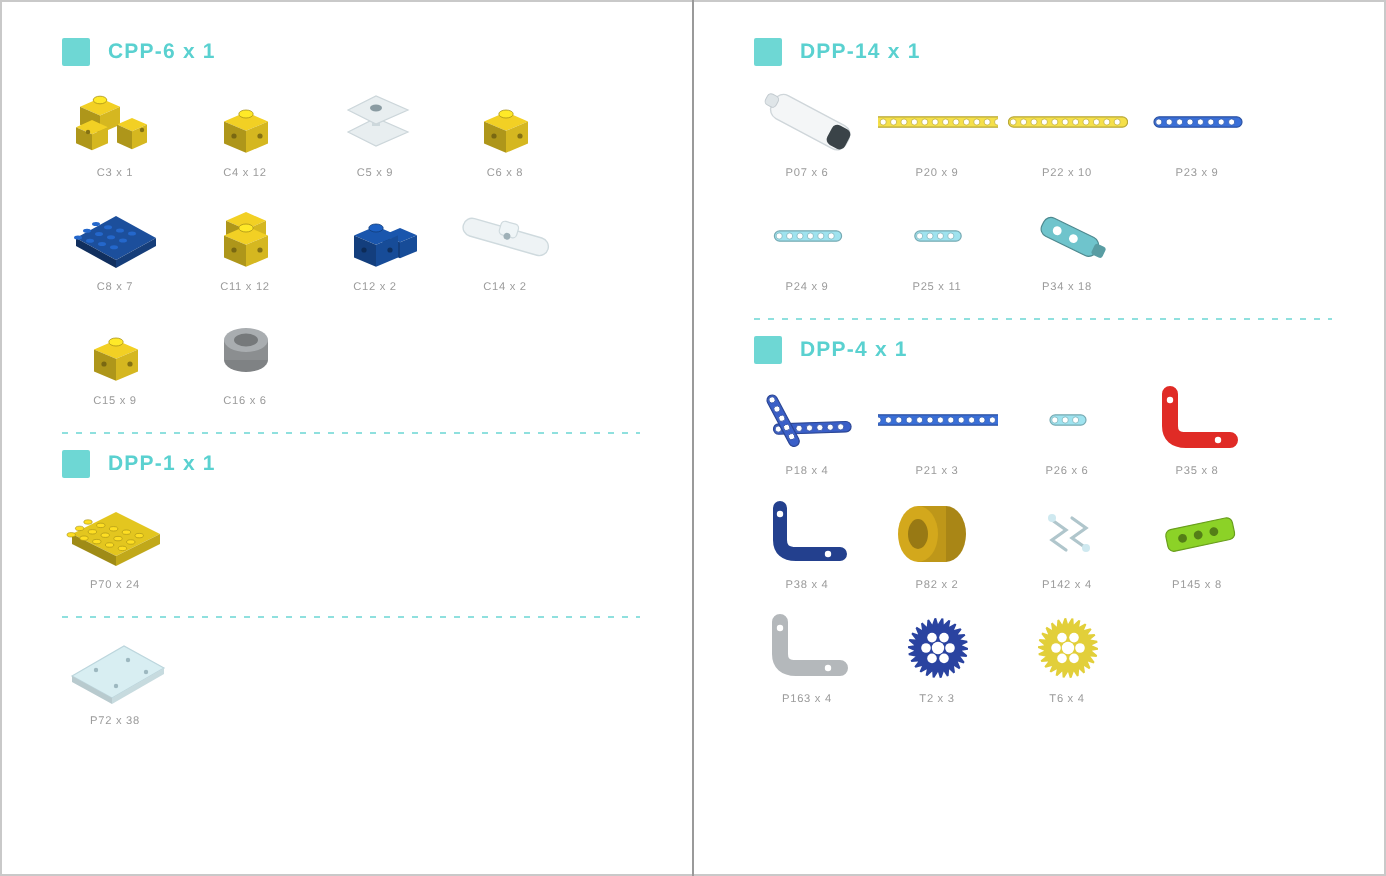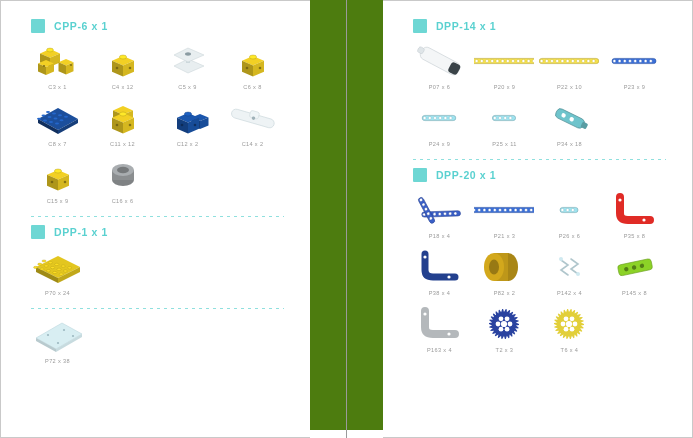--- a/index.html
+++ b/index.html
@@ -14,7 +14,6 @@
     width:693px;height:430px;
     display:flex;
     background:#4d7c0f;
-    gap:36px;
   }
   .page{
     position:relative;

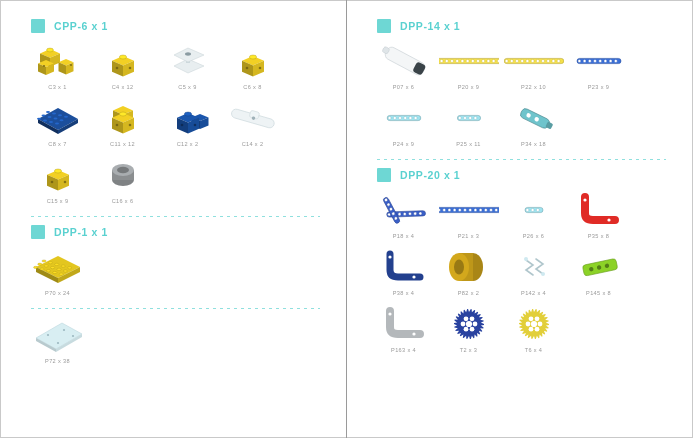--- a/index.html
+++ b/index.html
@@ -433,7 +433,7 @@
         <div class="section">
           <div class="sec-head">
             <span class="sec-sq" style="background: rgb(110, 215, 212);"></span>
-            <span class="sec-title" style="color: rgb(90, 209, 208);">DPP-20 x 1</span>
+            <span class="sec-title" style="color: rgb(90, 209, 208);">DPP-4 x 1</span>
           </div>
           <div class="grid">
             <div class="cell">

